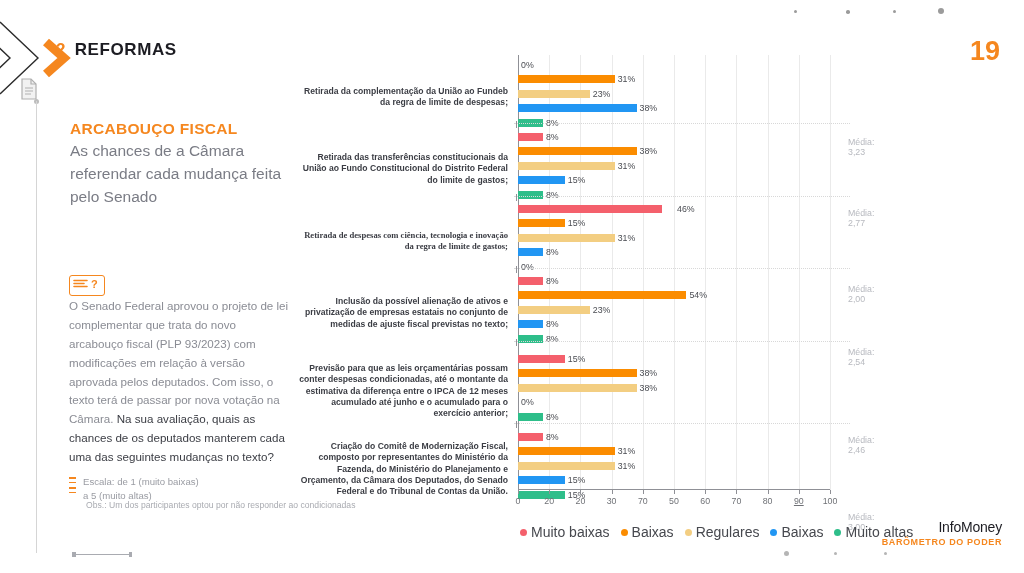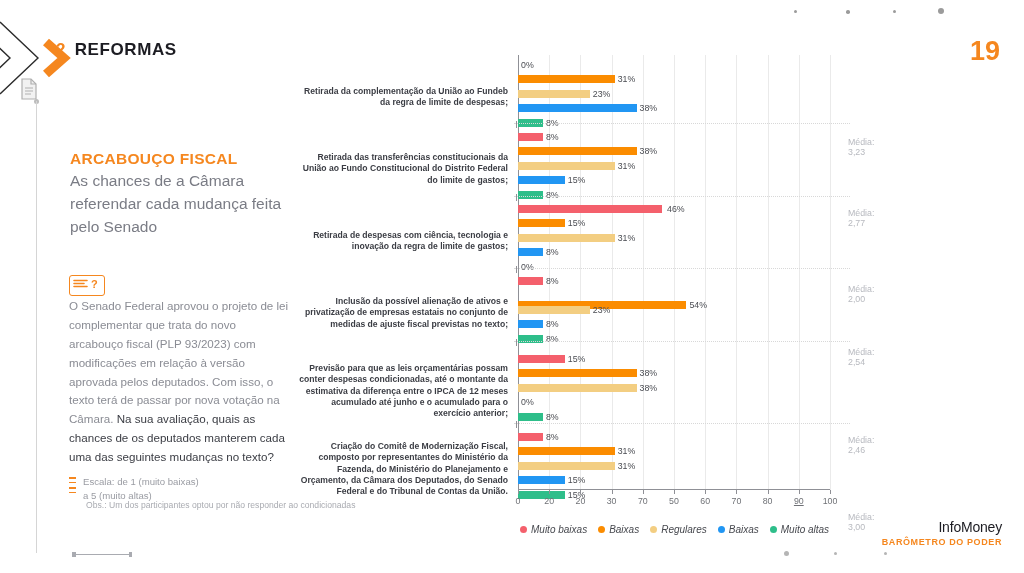--- a/index.html
+++ b/index.html
@@ -29,7 +29,7 @@
   .botdots i{position:absolute;border-radius:50%;background:#b5b5b5;display:block;}
 
   
-  .lead{position:absolute;left:70px;top:150px;width:230px;}
+  .lead{position:absolute;left:70px;top:120px;width:230px;}
   .lead-kicker{color:#F5871F;font-weight:bold;font-size:15.5px;letter-spacing:.3px;margin-bottom:2px;}
   .lead-sub{color:#7a7c85;font-size:15.5px;line-height:1.48;font-weight:400;}
 

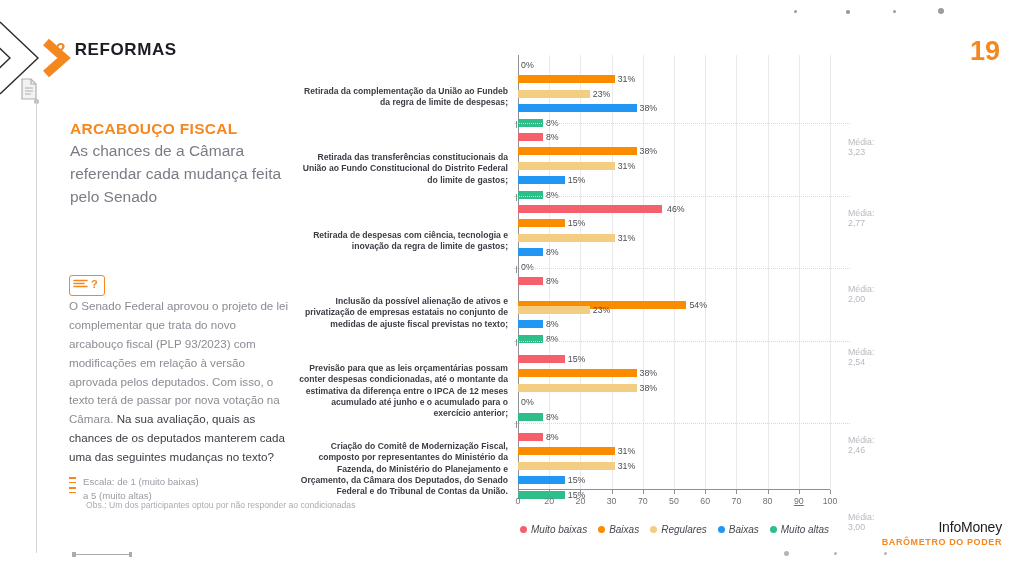--- a/index.html
+++ b/index.html
@@ -225,7 +225,7 @@
             <div class="glabel" style="top: 50%; transform: translateY(-50%);">Retirada de despesas com ciência, tecnologia e inovação da regra de limite de gastos;</div>
             <div class="barrow" style="top: 0px; width: 312px;">
               <div class="bar" style="width: 143.52px; background: rgb(244, 96, 108);"></div>
-              <span class="blabel" style="left: 146px;">46%</span>
+              <span class="blabel" style="left: 156px;">46%</span>
             </div>
             <div class="barrow" style="top: 14.4px; width: 312px;">
               <div class="bar" style="width: 46.8px; background: rgb(251, 140, 0);"></div>

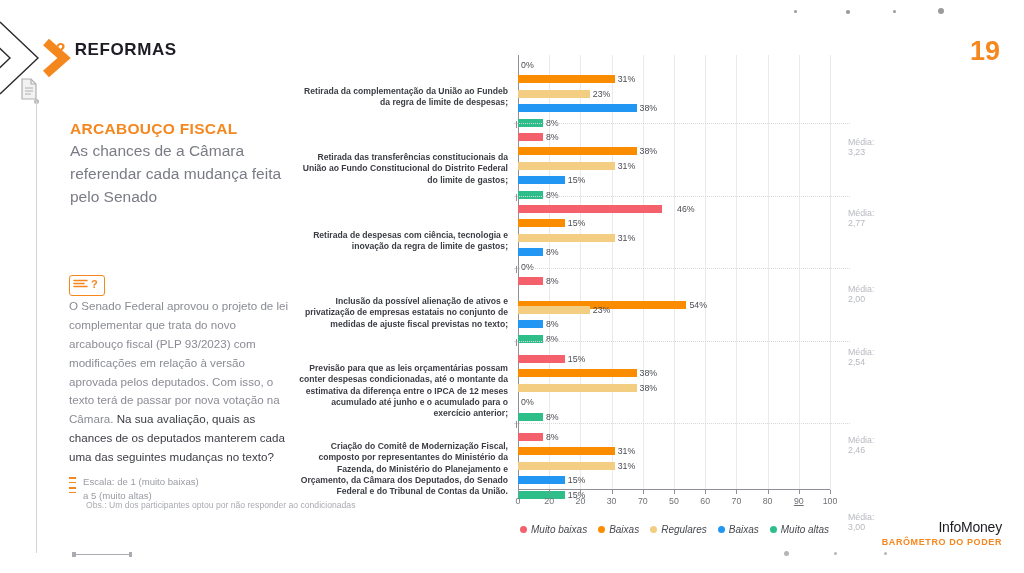--- a/index.html
+++ b/index.html
@@ -222,7 +222,7 @@
             </div>
           </div>
           <div class="group" style="top: 150px; height: 72px;">
-            <div class="glabel" style="top: 50%; transform: translateY(-50%);">Retirada de despesas com ciência, tecnologia e inovação da regra de limite de gastos;</div>
+            <div class="glabel" style="top: 50%; transform: translateY(-50%); font-family: Liberation Serif, serif;">Retirada de despesas com ciência, tecnologia e inovação da regra de limite de gastos;</div>
             <div class="barrow" style="top: 0px; width: 312px;">
               <div class="bar" style="width: 143.52px; background: rgb(244, 96, 108);"></div>
               <span class="blabel" style="left: 156px;">46%</span>

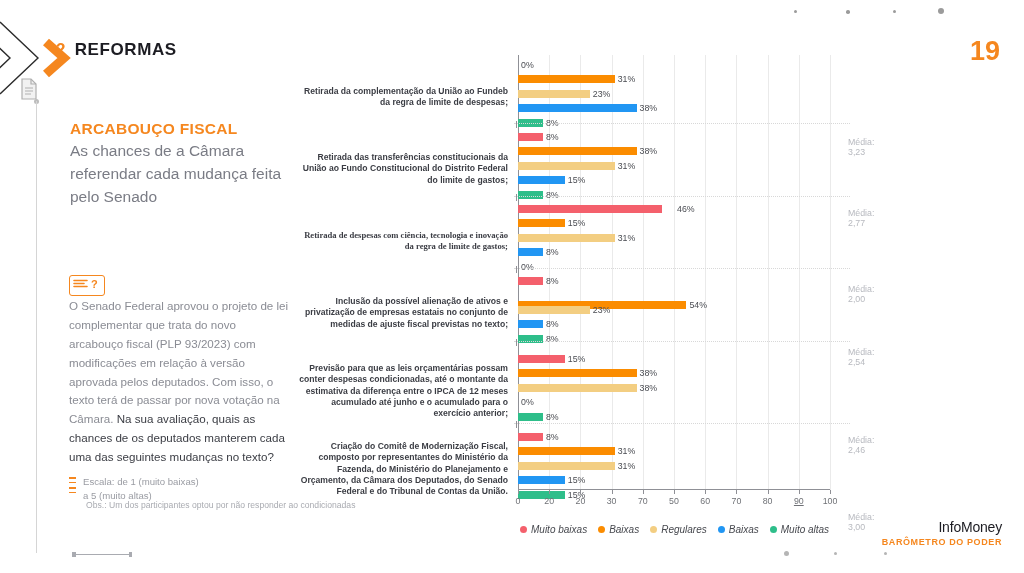--- a/index.html
+++ b/index.html
@@ -249,7 +249,7 @@
               <div class="bar" style="width: 24.96px; background: rgb(244, 96, 108);"></div>
               <span class="blabel" style="left: 24.96px;">8%</span>
             </div>
-            <div class="barrow" style="top: 24px; width: 312px; text-align: center;">
+            <div class="barrow" style="top: 14px; width: 312px; text-align: center;">
               <div class="bar" style="width: 168.48px; background: rgb(251, 140, 0);"></div>
               <span class="blabel" style="left: 168.48px;">54%</span>
             </div>

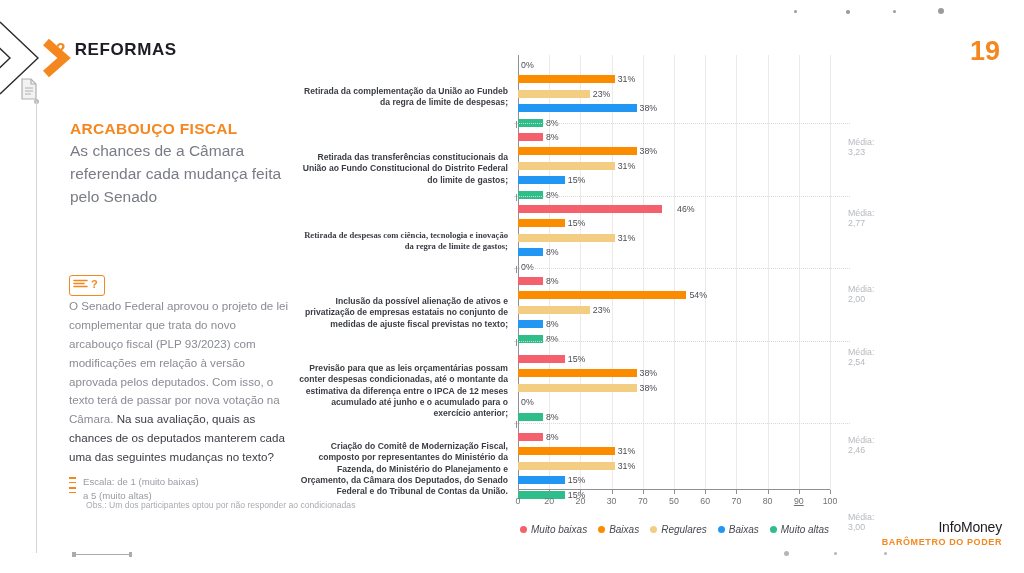--- a/index.html
+++ b/index.html
@@ -79,7 +79,7 @@
   .legend{position:absolute;left:520px;top:524px;display:flex;gap:11px;align-items:center;}
   .legend .item{display:flex;align-items:center;gap:4px;}
   .legend .dot{width:7px;height:7px;border-radius:50%;display:block;}
-  .legend .lg-txt{font-size:10px;color:#46484e;font-style:italic;}
+  .legend .lg-txt{font-size:14px;color:#46484e;}
 
   
   .brand{position:absolute;right:22px;bottom:26px;text-align:right;}

